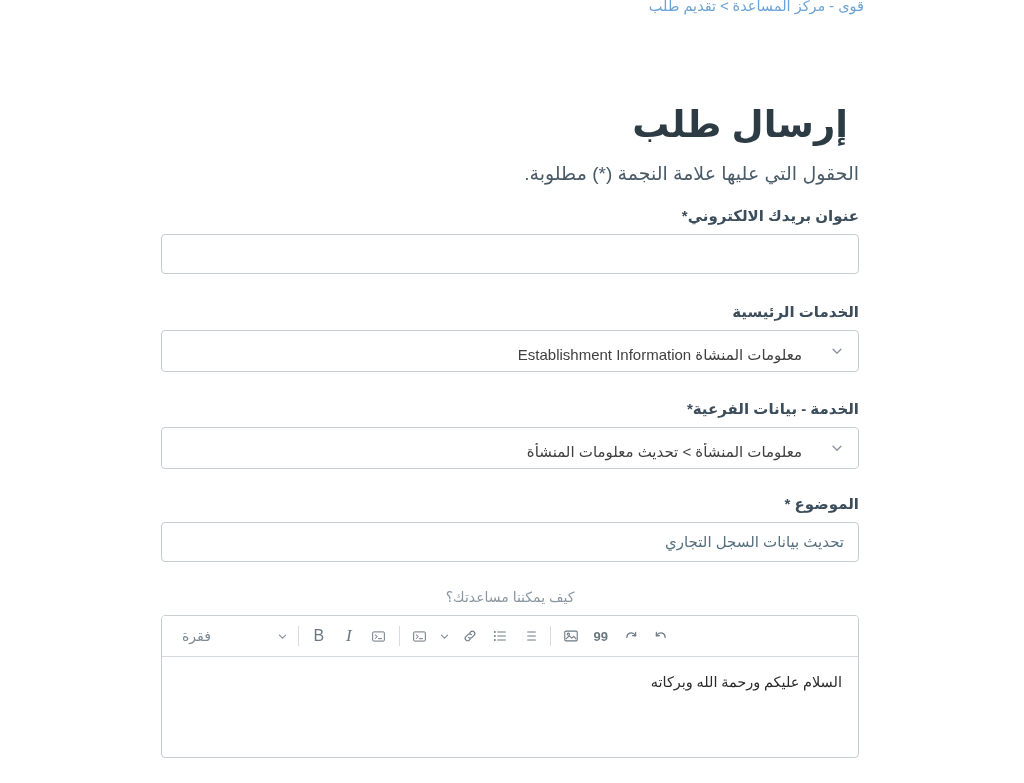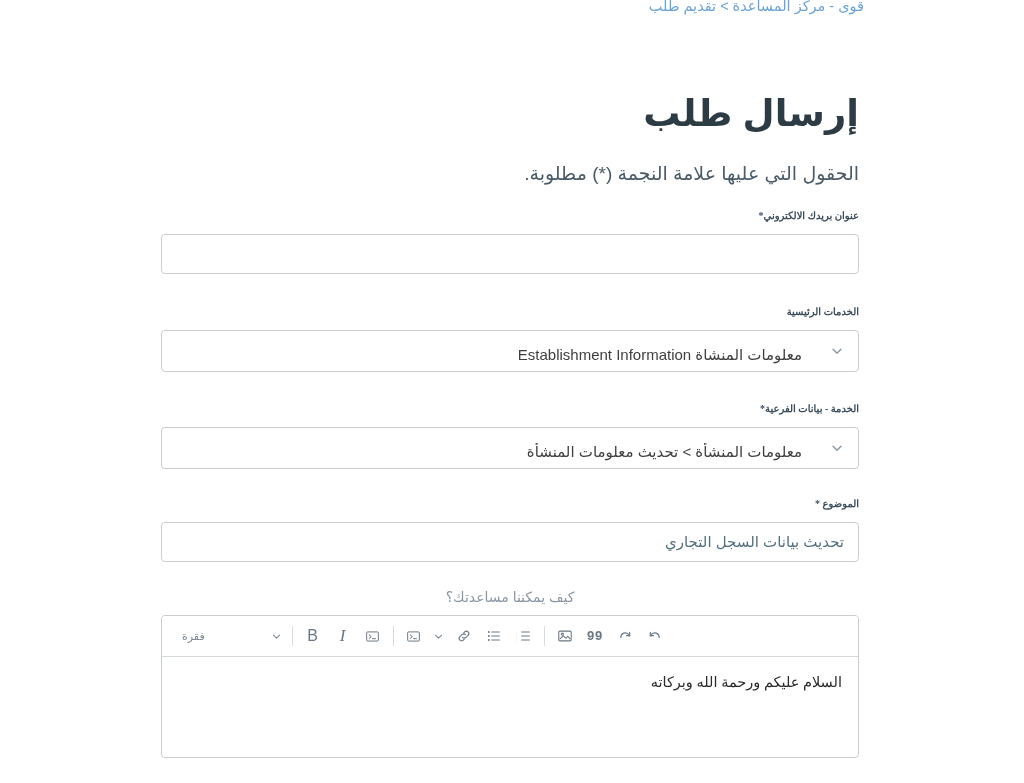--- a/index.html
+++ b/index.html
@@ -55,7 +55,7 @@
   }
 
   .page-title {
-    margin: 0;
+    margin: 11px;
     padding: 0;
     font-size: 37px;
     line-height: 44px;

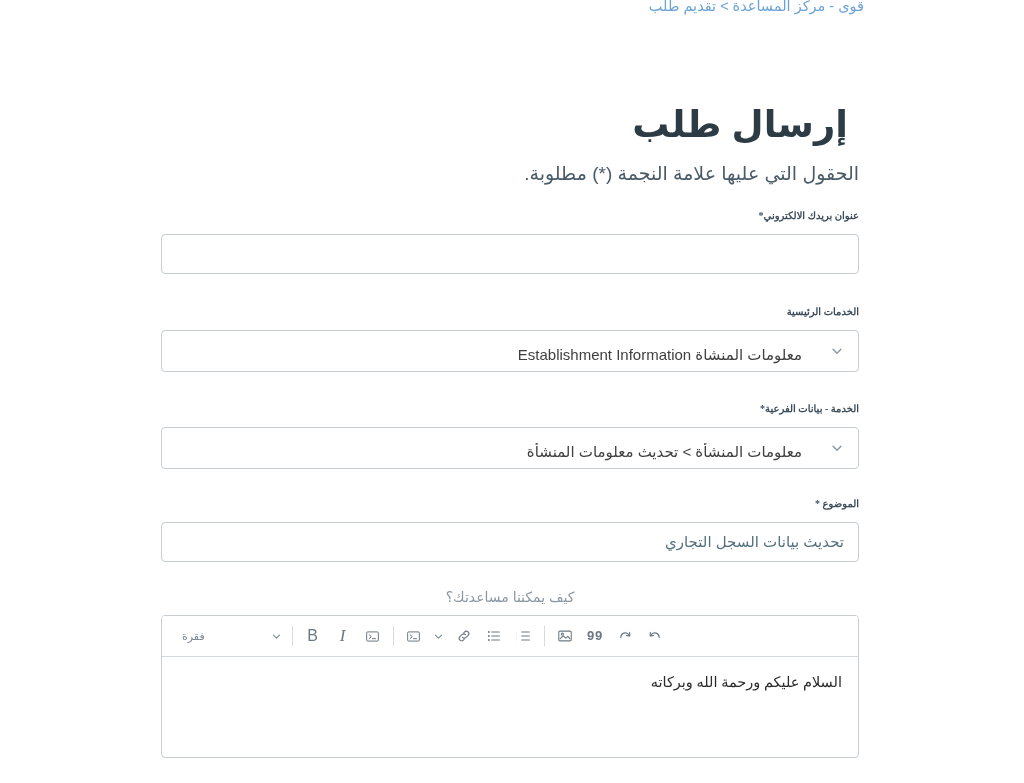--- a/index.html
+++ b/index.html
@@ -85,13 +85,12 @@
   }
   .field-label {
     display: block;
-    font-size: 10px;
+    font-size: 15px;
     line-height: 20px;
     font-weight: bold;
     color: #3c4d5b;
     text-align: right;
     margin: 0 0 8px 0;
-    font-family: Liberation Serif, serif;
   }
   .field-help {
     display: block;

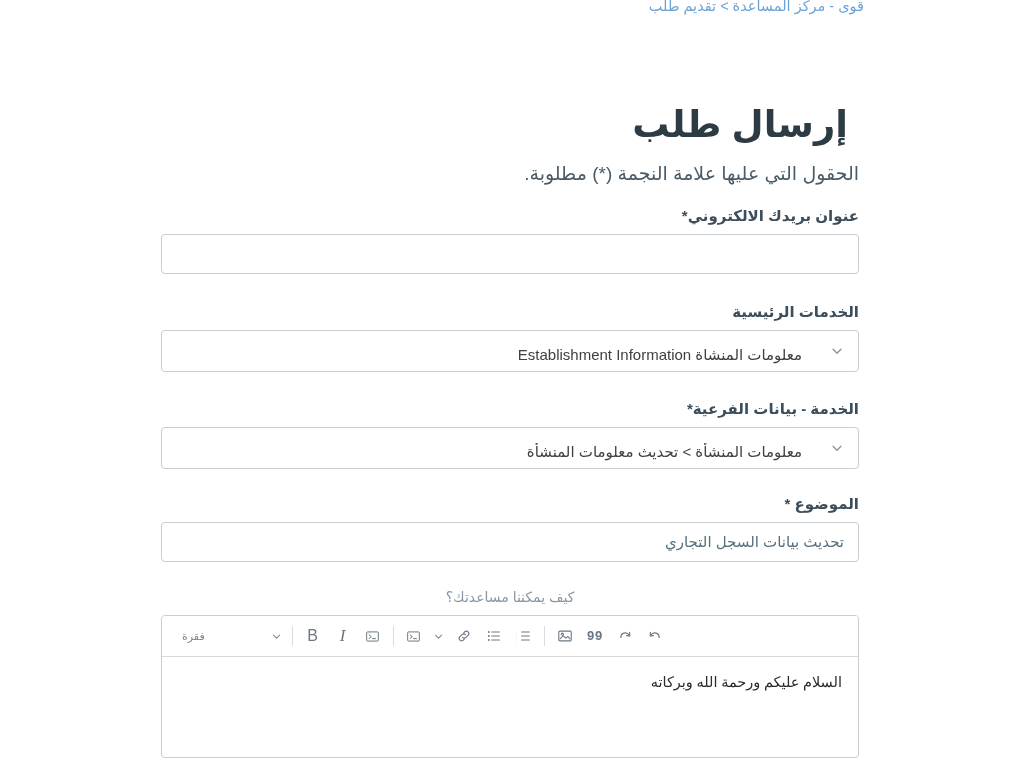--- a/index.html
+++ b/index.html
@@ -170,7 +170,7 @@
     background: #ffffff;
   }
   .tb-paragraph {
-    font-size: 11px;
+    font-size: 14px;
     color: #7b8894;
     padding: 0 8px 0 10px;
     white-space: nowrap;

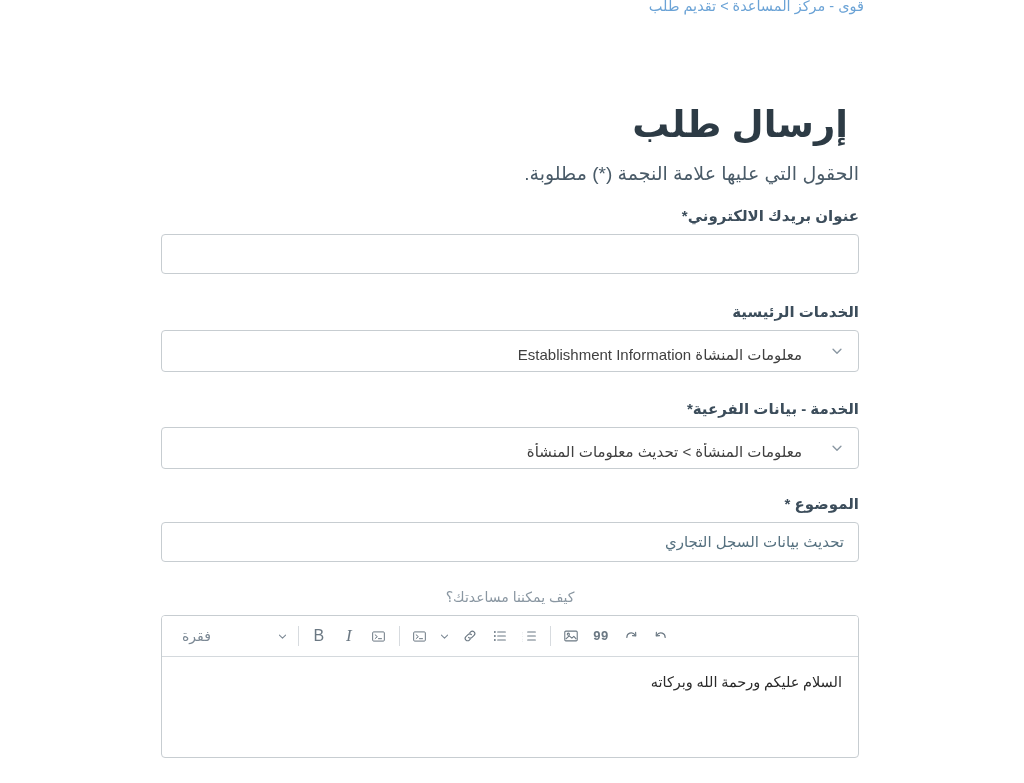--- a/index.html
+++ b/index.html
@@ -192,7 +192,7 @@
   .tb-btn svg { display: block; }
   .tb-btn.bold-g { font-family: "Liberation Sans", sans-serif; font-size: 16px; }
   .tb-btn.italic-g { font-family: "Liberation Serif", serif; font-style: italic; font-size: 17px; }
-  .tb-btn.quote-g { font-size: 13px; font-weight: bold; font-family: Liberation Mono, monospace; }
+  .tb-btn.quote-g { font-size: 13px; font-weight: bold; font-family: Liberation Sans, sans-serif; }
   .tb-sep {
     width: 1px;
     height: 20px;

